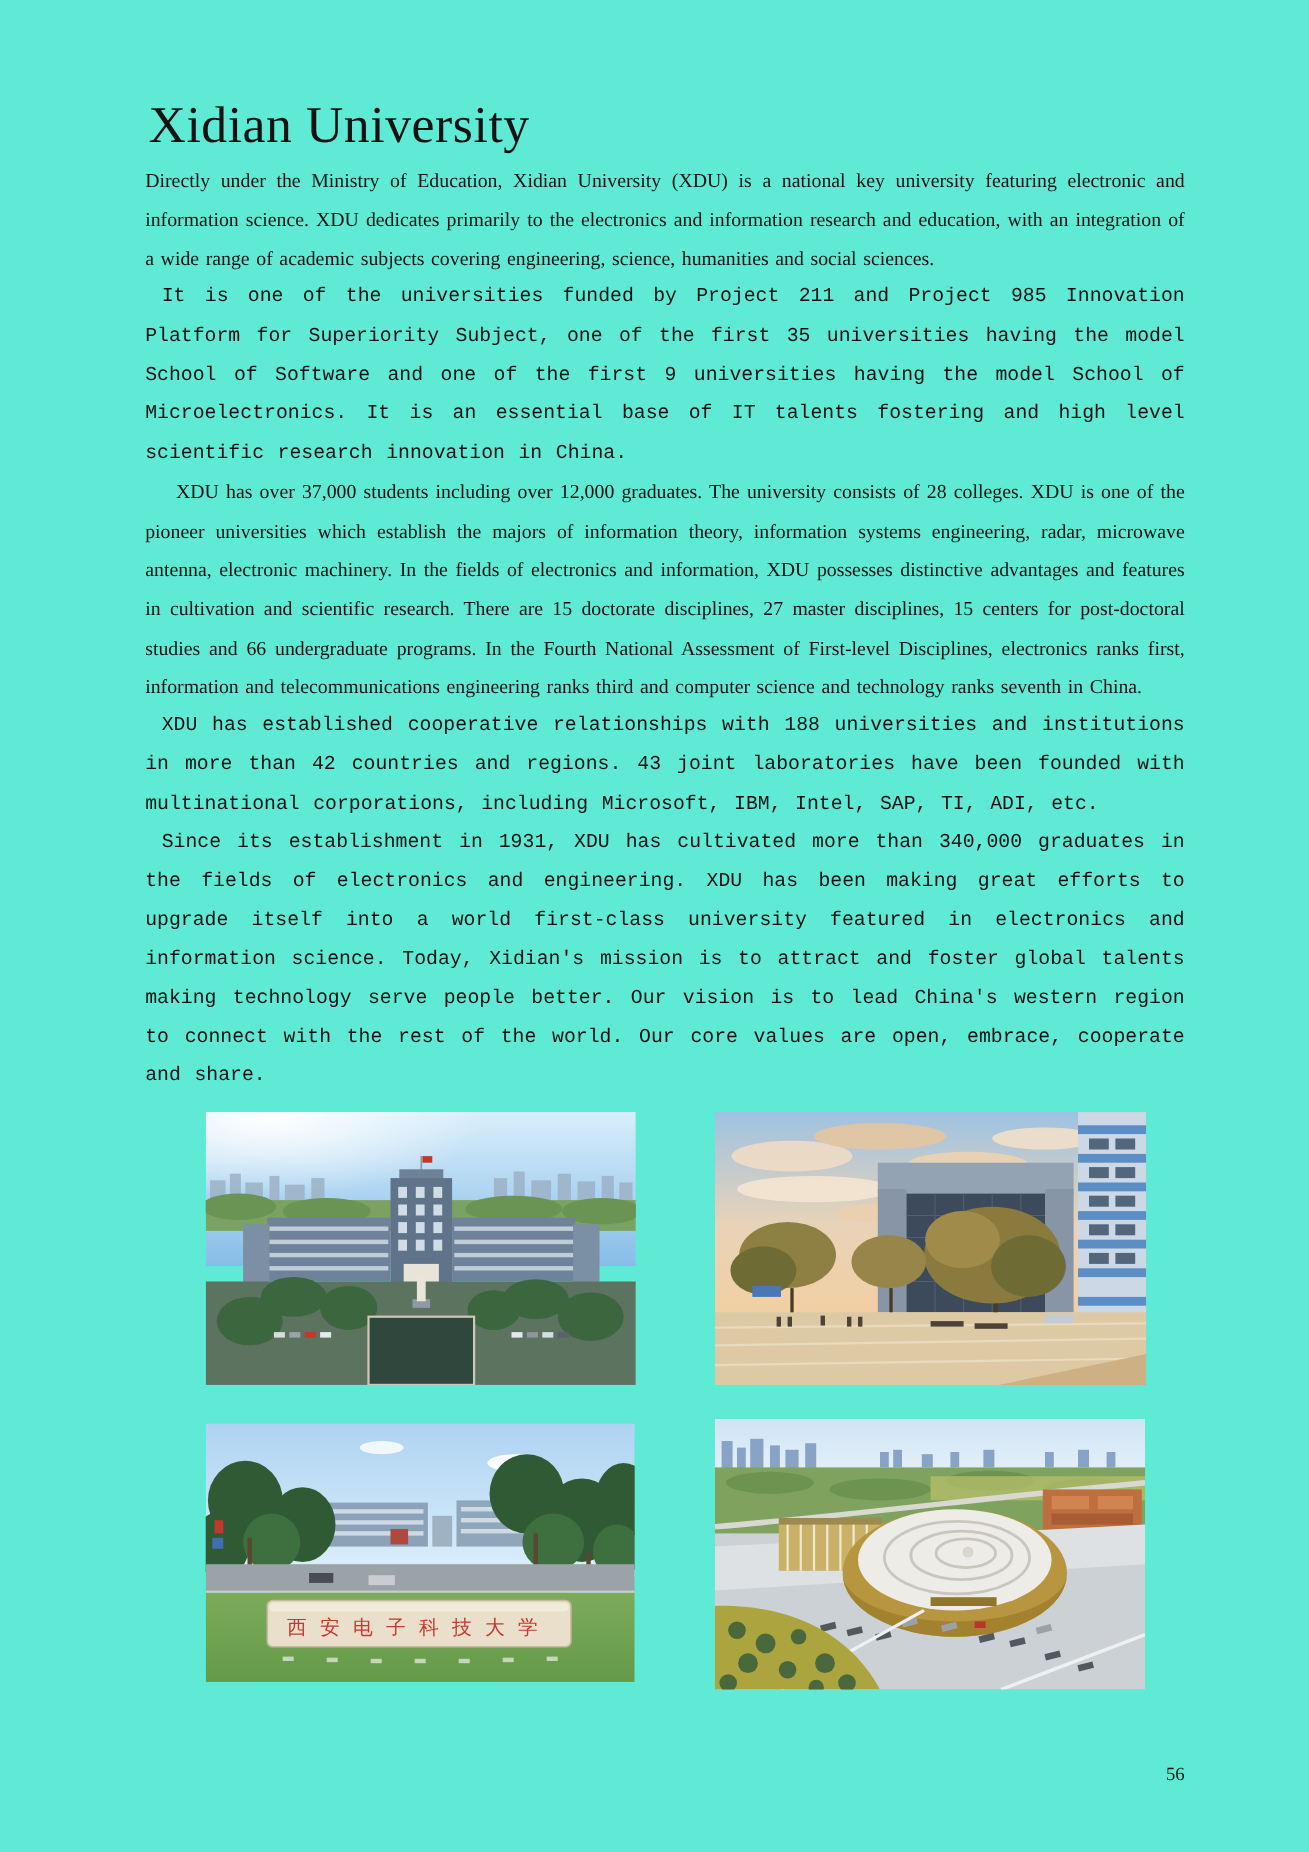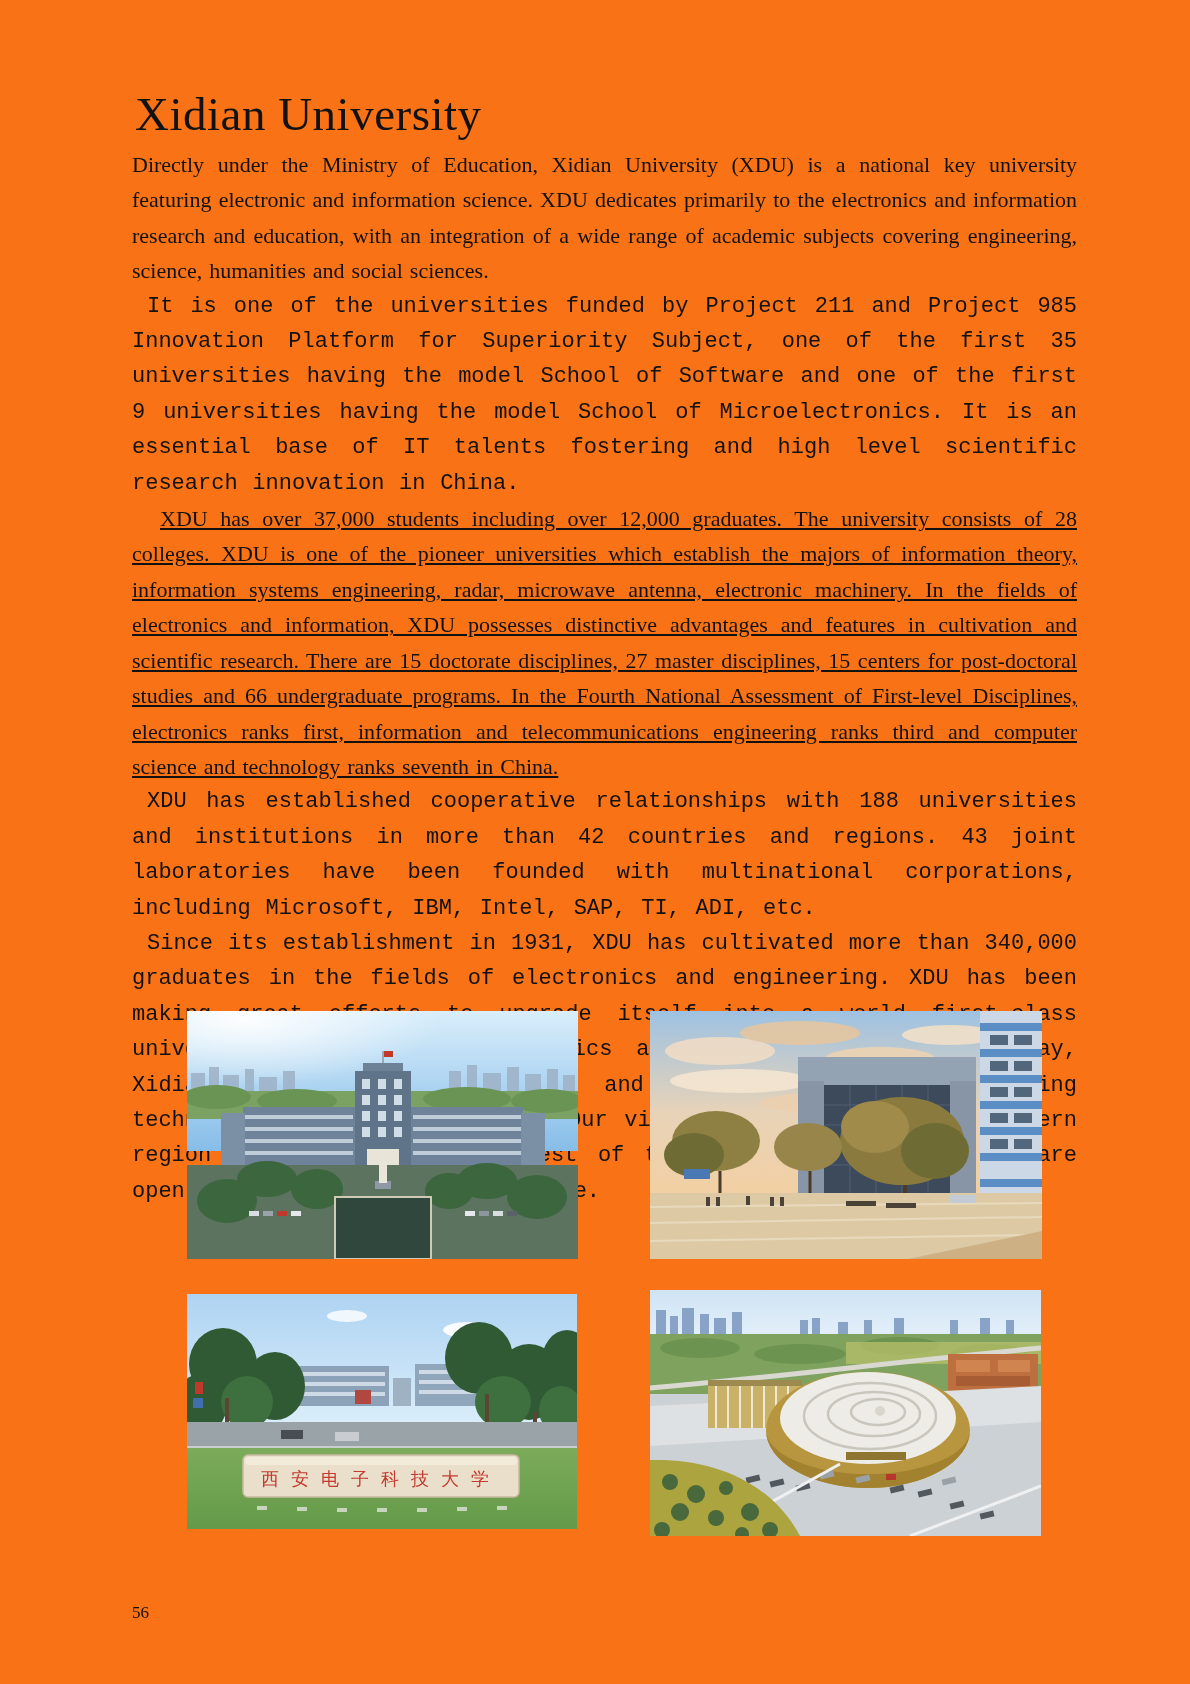--- a/index.html
+++ b/index.html
@@ -7,7 +7,7 @@
     position: relative;
     width: 1190px;
     height: 1684px;
-    background: #f97316;
+    background: #5eead4;
     overflow: hidden;
     font-family: "Liberation Serif", "DejaVu Serif", serif;
     color: #121212;

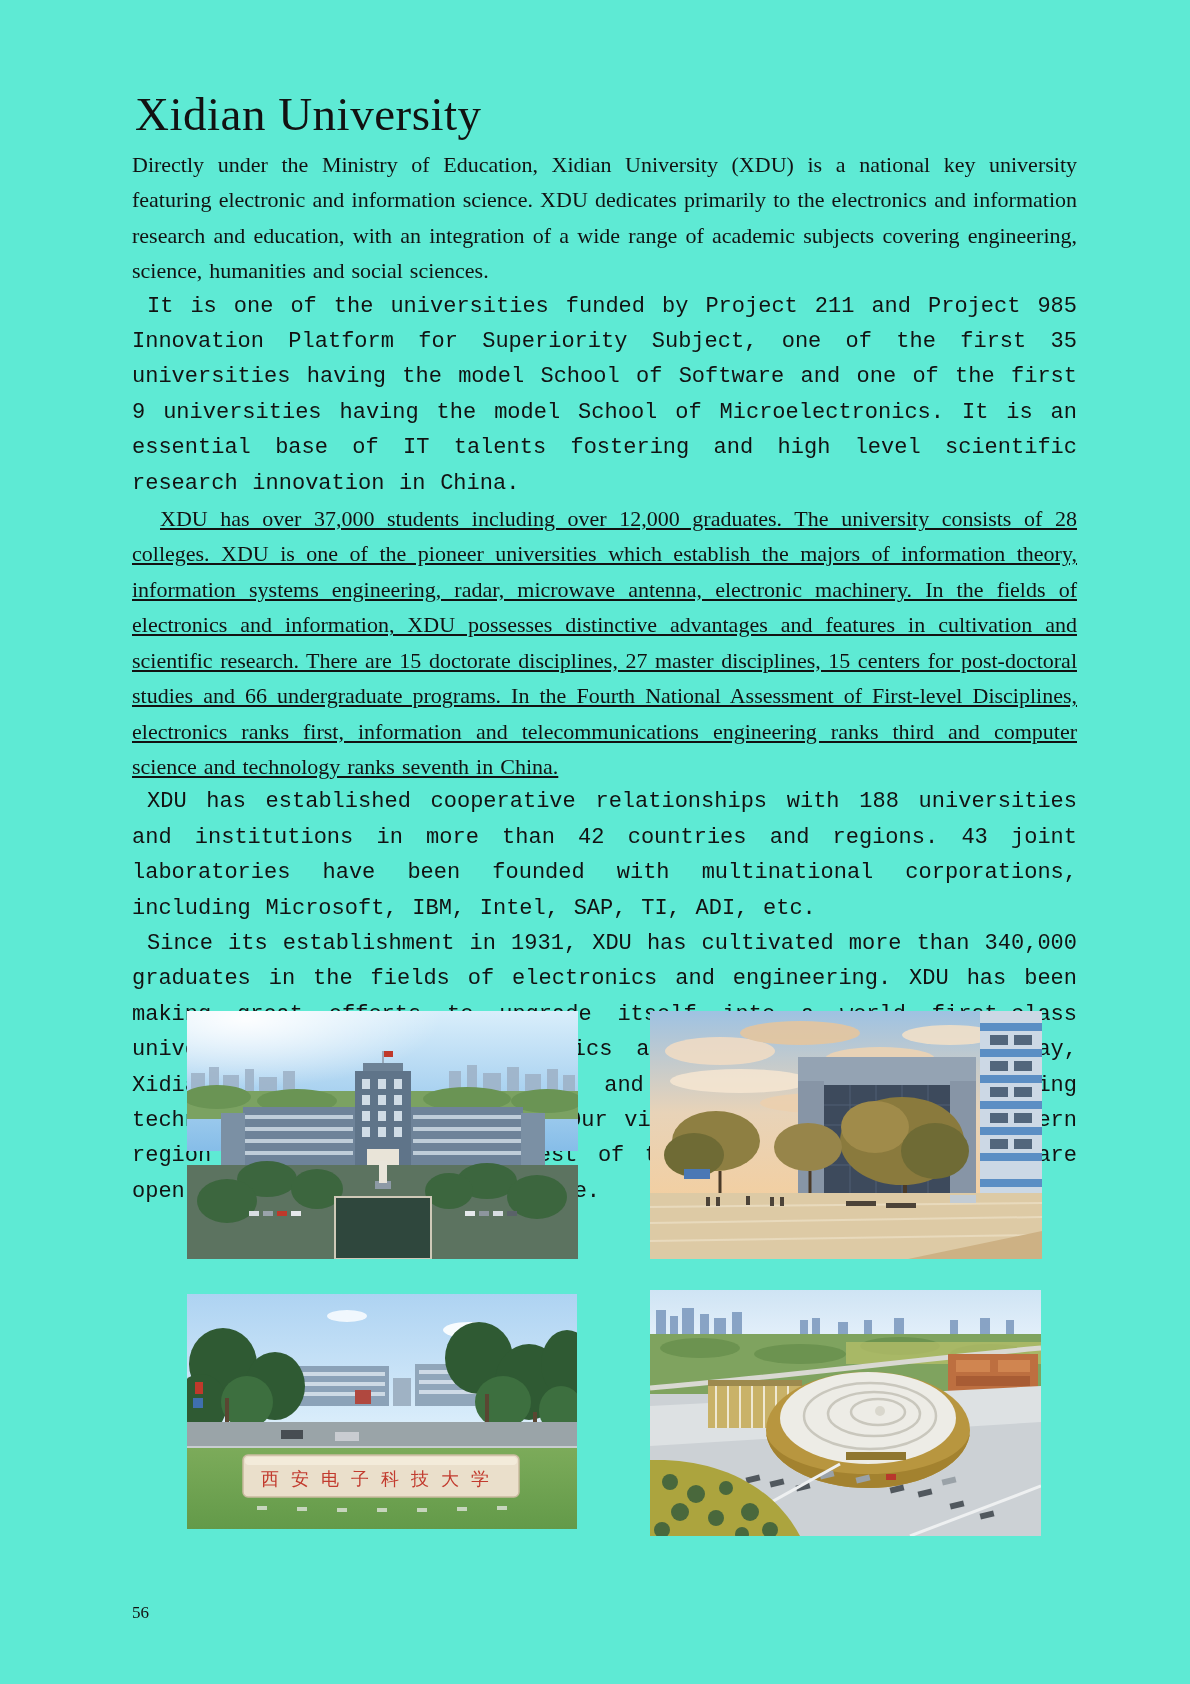--- a/index.html
+++ b/index.html
@@ -28,7 +28,7 @@
     left: 132px;
     top: 147px;
     width: 945px;
-    font-size: 22px;
+    font-size: 18px;
     line-height: 35.4px;
     text-align: justify;
     word-spacing: 1.5px;

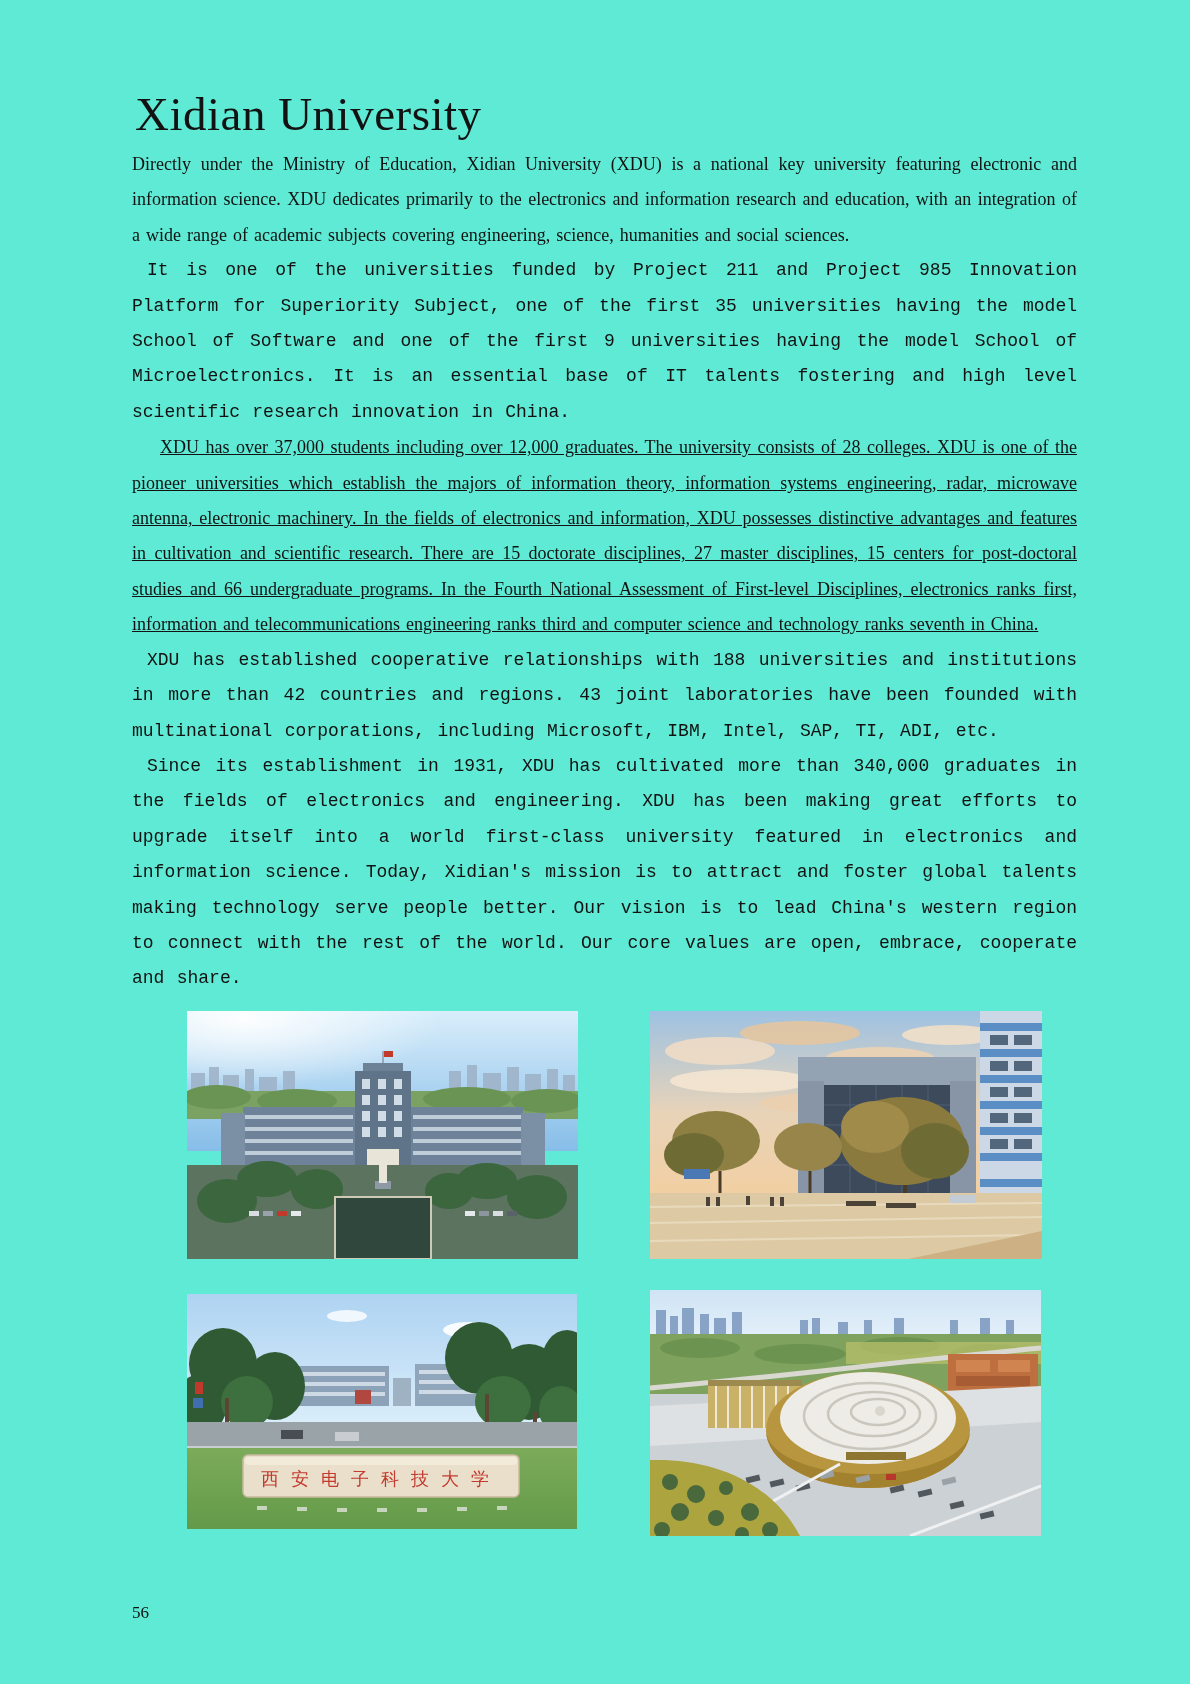--- a/index.html
+++ b/index.html
@@ -36,7 +36,7 @@
   .body-text p { margin: 0; padding: 0; }
   .indent-none   { text-indent: 0; }
   .indent-small  { text-indent: 15px; font-family: Liberation Mono, monospace; }
-  .indent-medium { text-indent: 28px; text-decoration: underline; }
+  .indent-medium { text-indent: 28px; }
 
   .photo {
     position: absolute;

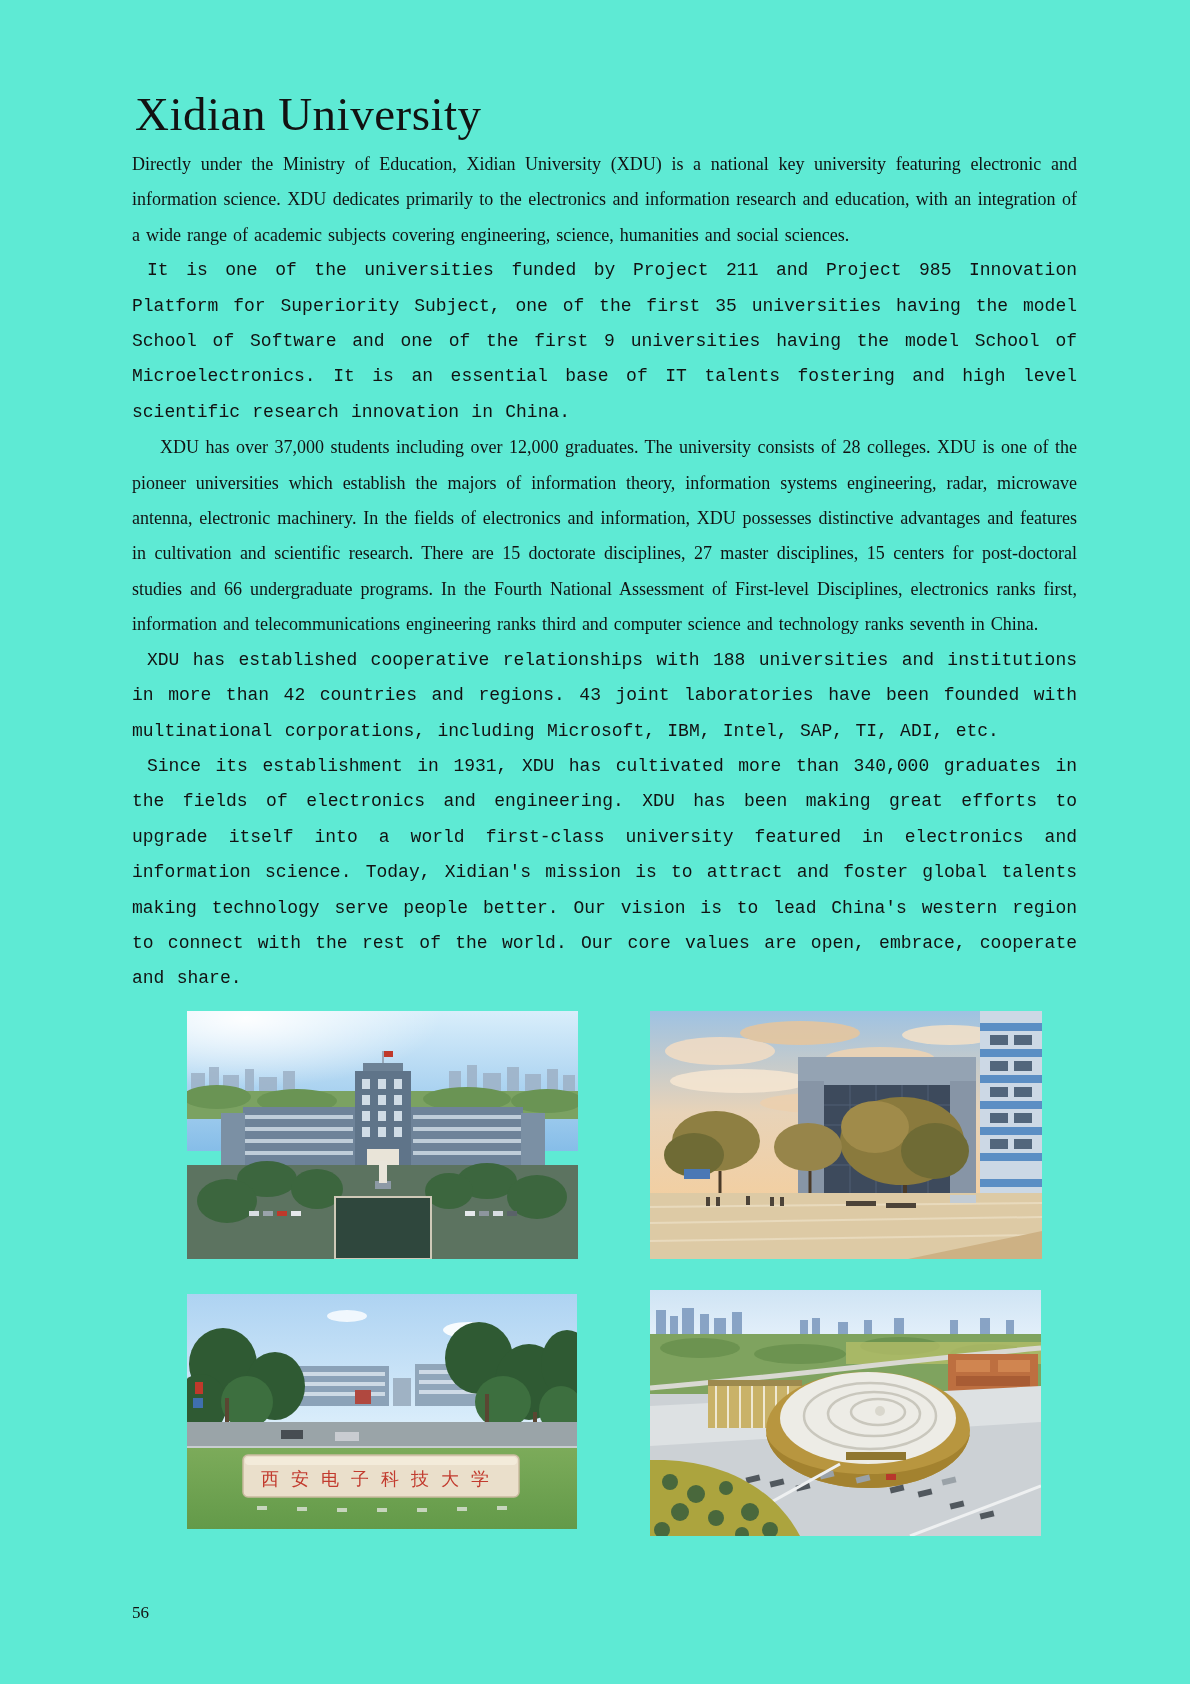--- a/index.html
+++ b/index.html
@@ -55,7 +55,7 @@
     left: 132px;
     top: 1603px;
     width: 945px;
-    text-align: left;
+    text-align: right;
     font-size: 17px;
   }
 </style>

